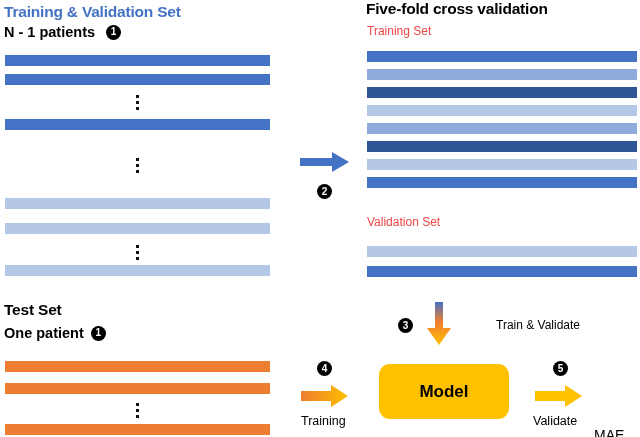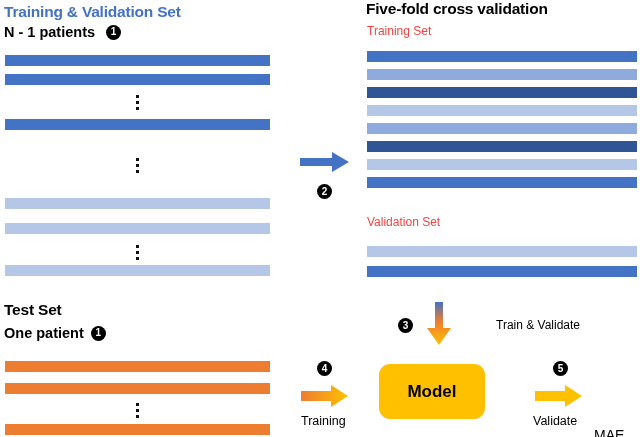--- a/index.html
+++ b/index.html
@@ -233,7 +233,7 @@
 </div>
 <div class="label-txt" style="left:301px; top:414px;">Training</div>
 
-<div class="model-box" style="left:379px; top:364px; width:106px; height:55px; background:#FFC000;">
+<div class="model-box" style="left:379px; top:364px; width:130px; height:55px; background:#FFC000;">
   <span>Model</span>
 </div>
 

